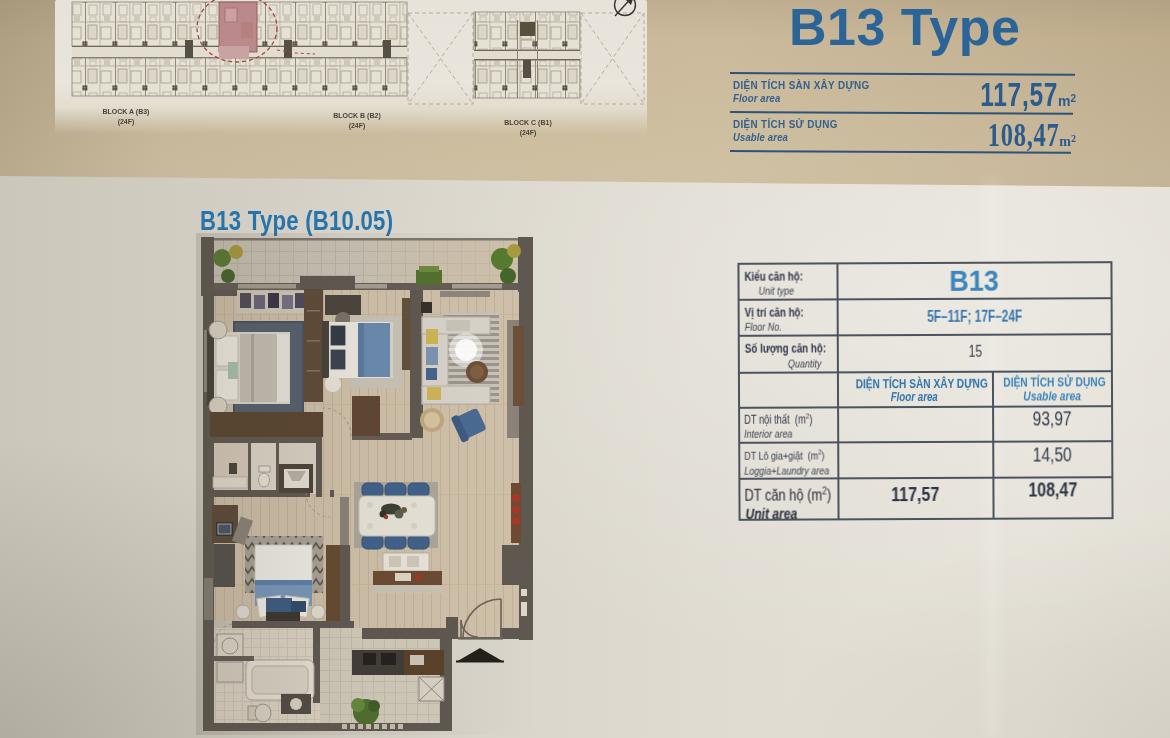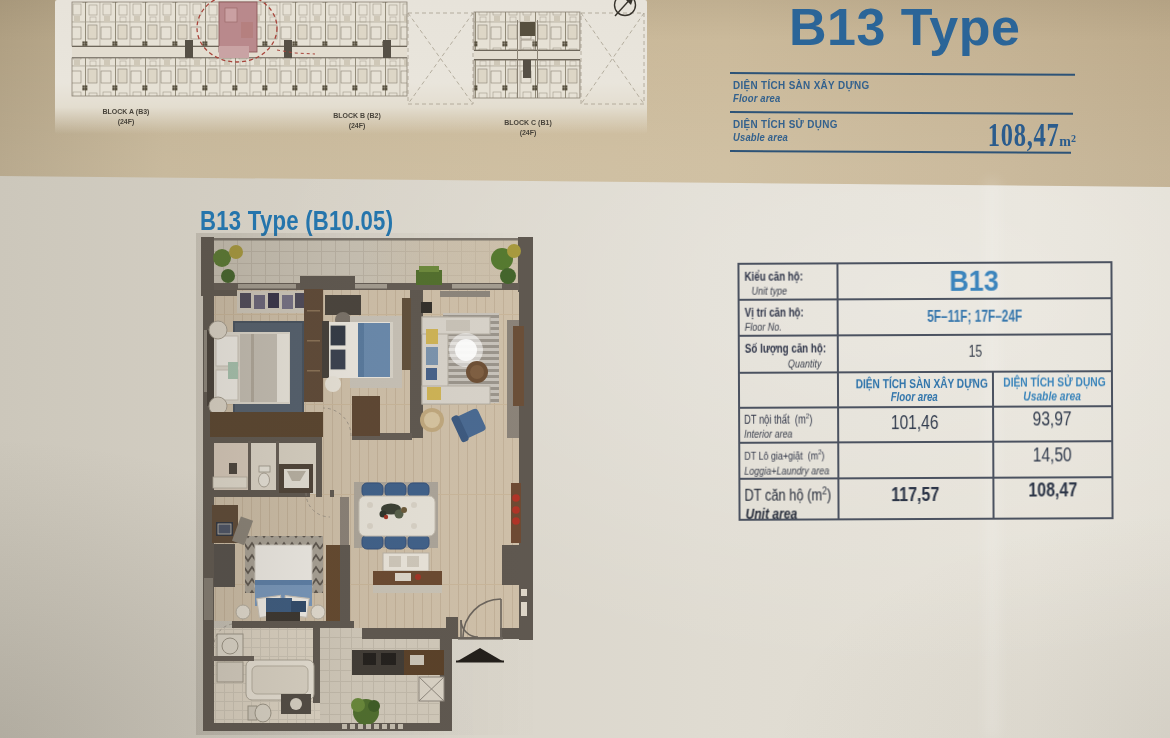--- a/index.html
+++ b/index.html
@@ -131,6 +131,7 @@
   <div class="title">B13 Type</div>
   <div class="hline" style="left:730px;top:72px;width:345px;"></div>
   <div class="hlabel" style="left:733px;top:79px;"><span class="cl2">DIỆN TÍCH SÀN XÂY DỰNG</span><span class="it"><span class="cl2">Floor area</span></span></div>
+  <div class="hval" style="left:854px;top:75px;width:222px;"><span class="crn">117,57</span><span class="m">m<sup>2</sup></span></div>
   <div class="hline" style="left:730px;top:111px;width:343px;"></div>
   <div class="hlabel" style="left:733px;top:118px;"><span class="cl2">DIỆN TÍCH SỬ DỤNG</span><span class="it"><span class="cl2">Usable area</span></span></div>
   <div class="hval" style="left:854px;top:116px;width:222px;font-family:Liberation Serif, serif;"><span class="crn">108,47</span><span class="m">m<sup>2</sup></span></div>

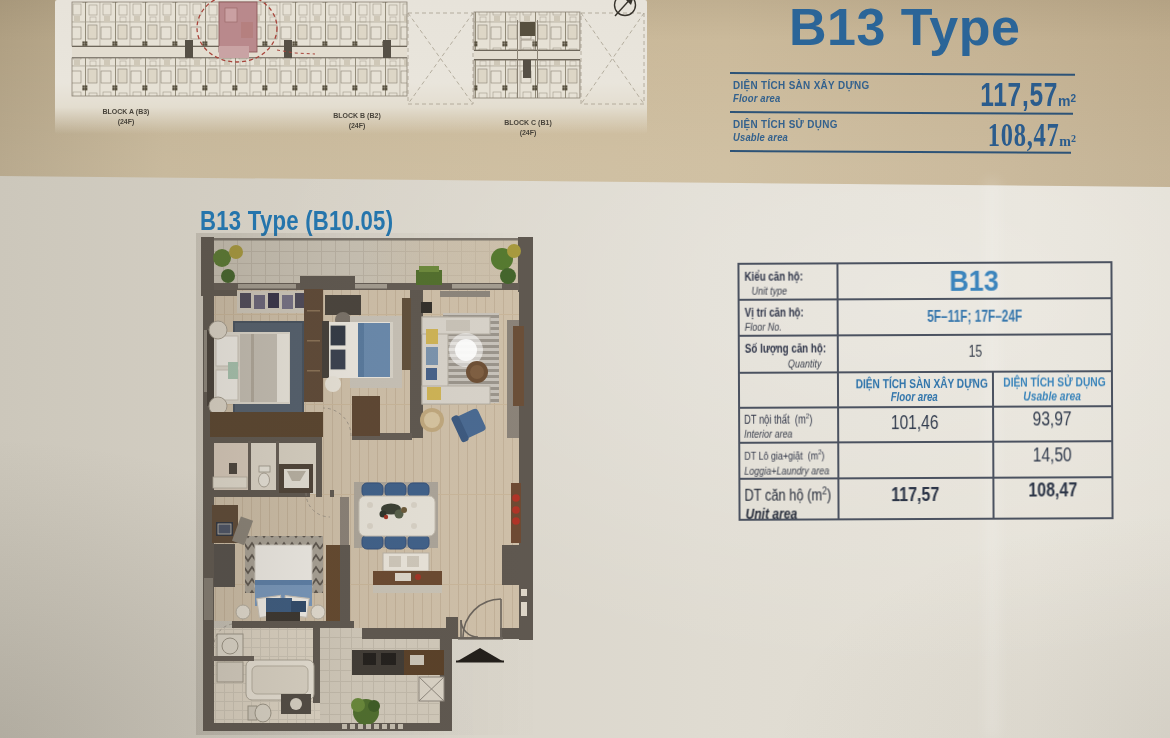--- a/index.html
+++ b/index.html
@@ -426,7 +426,7 @@
     <div class="cell" style="left:254px;top:109px;width:2px;height:149px;background:#4b5260;"></div>
 
     <div class="cell lab1" style="left:7px;top:7px;"><span class="cl">Kiểu căn hộ:</span></div>
-    <div class="cell lab2" style="left:14px;top:22px;"><span class="cl">Unit type</span></div>
+    <div class="cell lab2" style="left:21px;top:22px;"><span class="cl">Unit type</span></div>
     <div class="cell lab1" style="left:7px;top:43px;"><span class="cl">Vị trí căn hộ:</span></div>
     <div class="cell lab2" style="left:7px;top:58px;"><span class="cl">Floor No.</span></div>
     <div class="cell lab1" style="left:7px;top:79px;"><span class="cl">Số lượng căn hộ:</span></div>

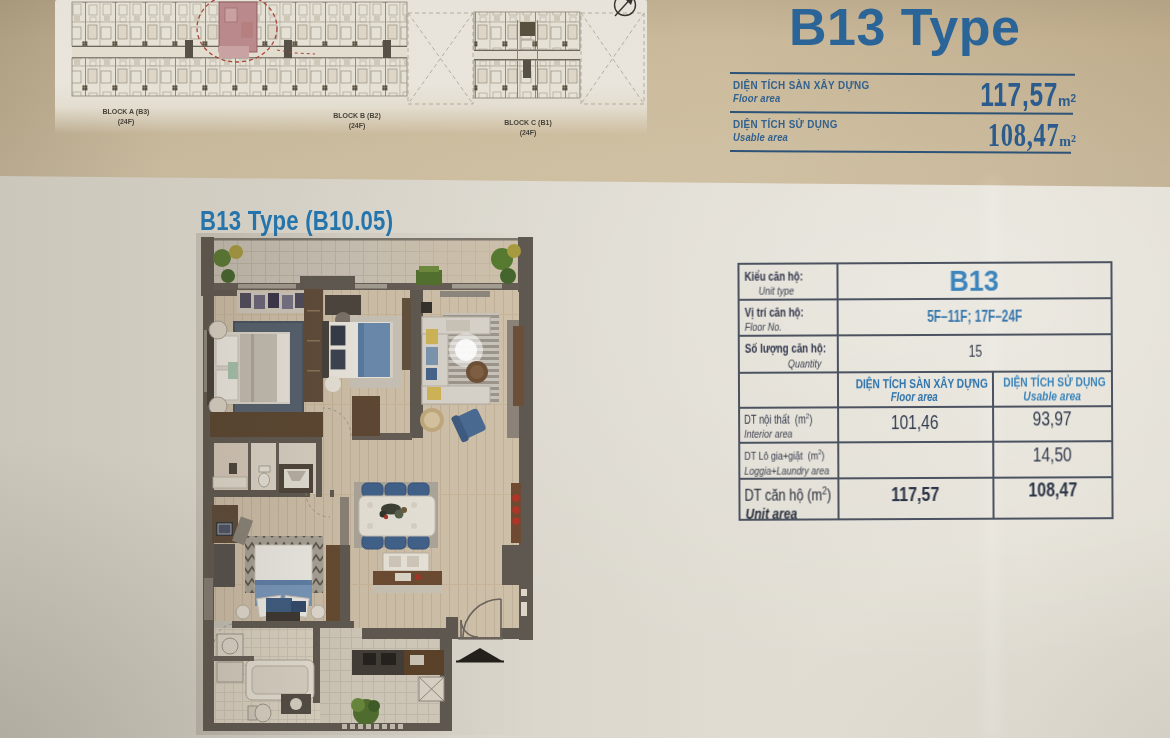--- a/index.html
+++ b/index.html
@@ -447,7 +447,6 @@
     <div class="cell" style="left:254px;top:114px;width:121px;text-align:center;font-size:12.5px;font-weight:bold;color:#3b85bb;"><span class="cx" style="transform:scaleX(0.82);">DIỆN TÍCH SỬ DỤNG</span></div>
     <div class="cell" style="left:254px;top:128px;width:121px;text-align:center;font-size:12.5px;font-weight:bold;font-style:italic;color:#3b85bb;"><span class="cx" style="transform:scaleX(0.82);">Usable area</span></div>
 
-    <div class="cell" style="left:99px;top:149px;width:155px;text-align:center;font-size:20px;color:#323c4e;"><span class="cx">101,46</span></div>
     <div class="cell" style="left:254px;top:146px;width:121px;text-align:center;font-size:20px;color:#323c4e;"><span class="cx">93,97</span></div>
     <div class="cell" style="left:254px;top:182px;width:121px;text-align:center;font-size:20px;color:#323c4e;"><span class="cx">14,50</span></div>
     <div class="cell" style="left:99px;top:220px;width:155px;text-align:center;font-size:20.5px;font-weight:bold;color:#2c3547;"><span class="cx">117,57</span></div>

